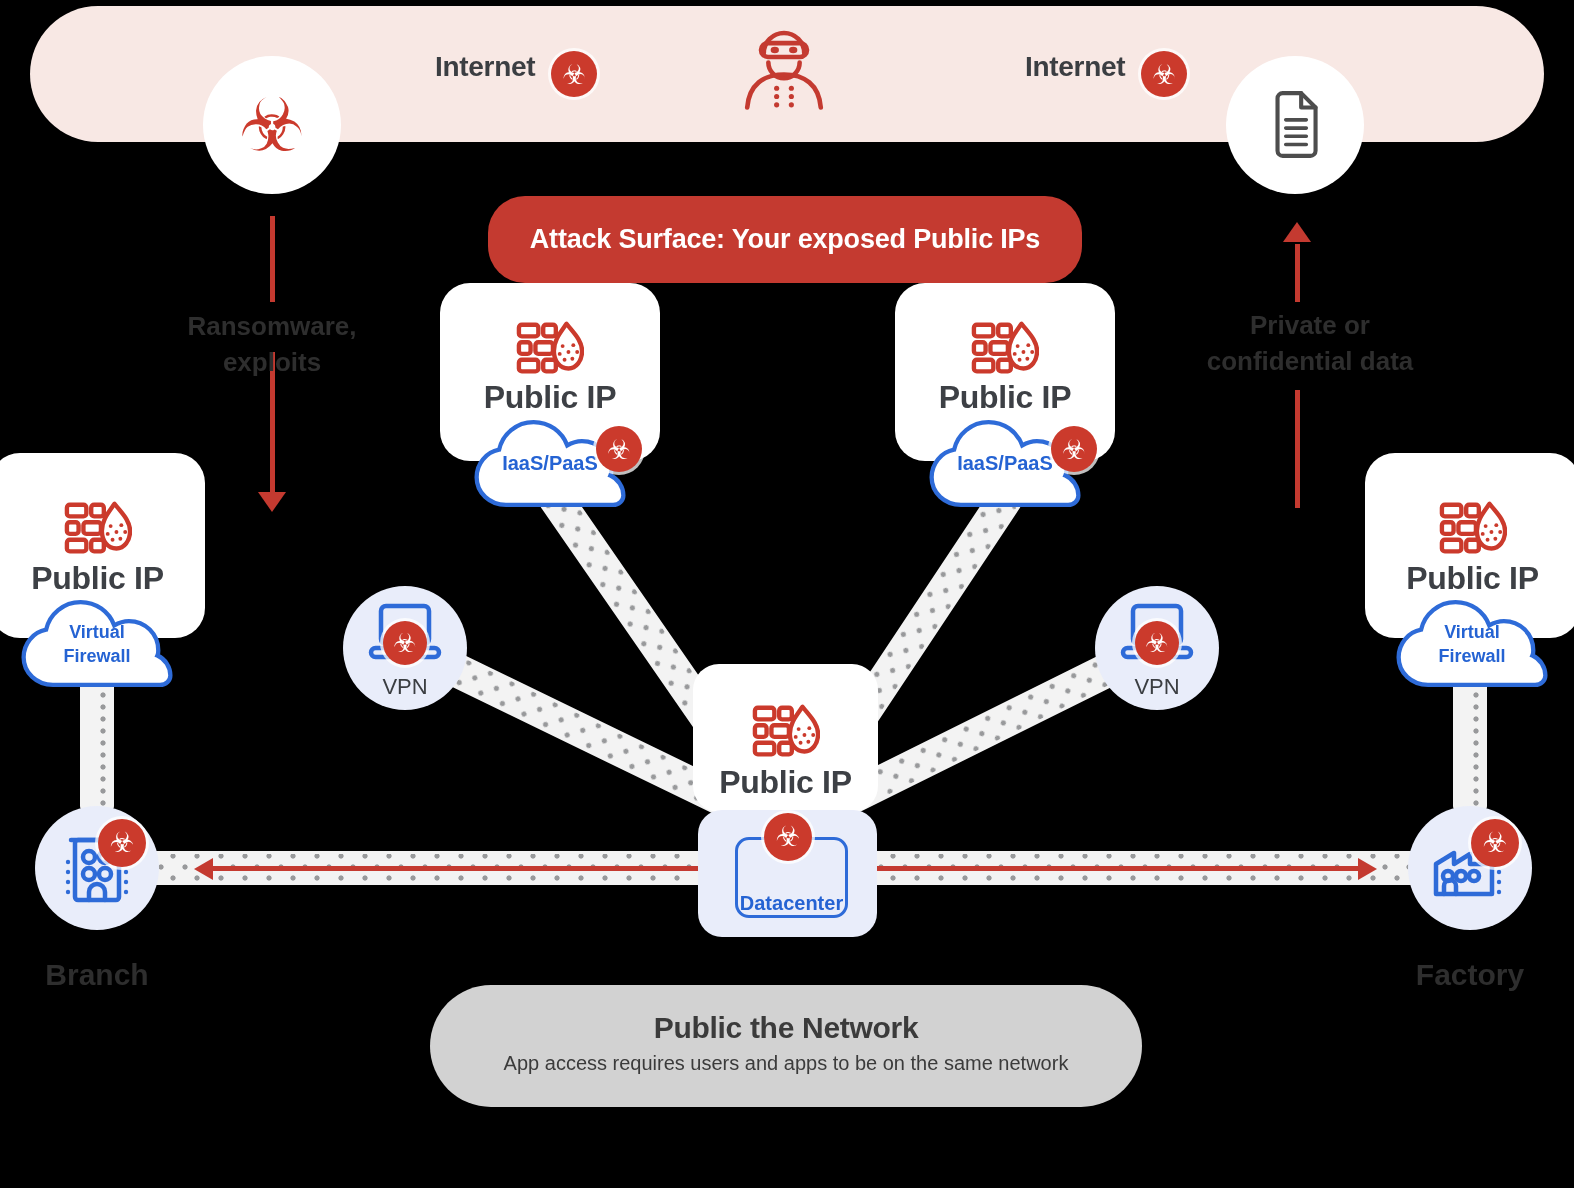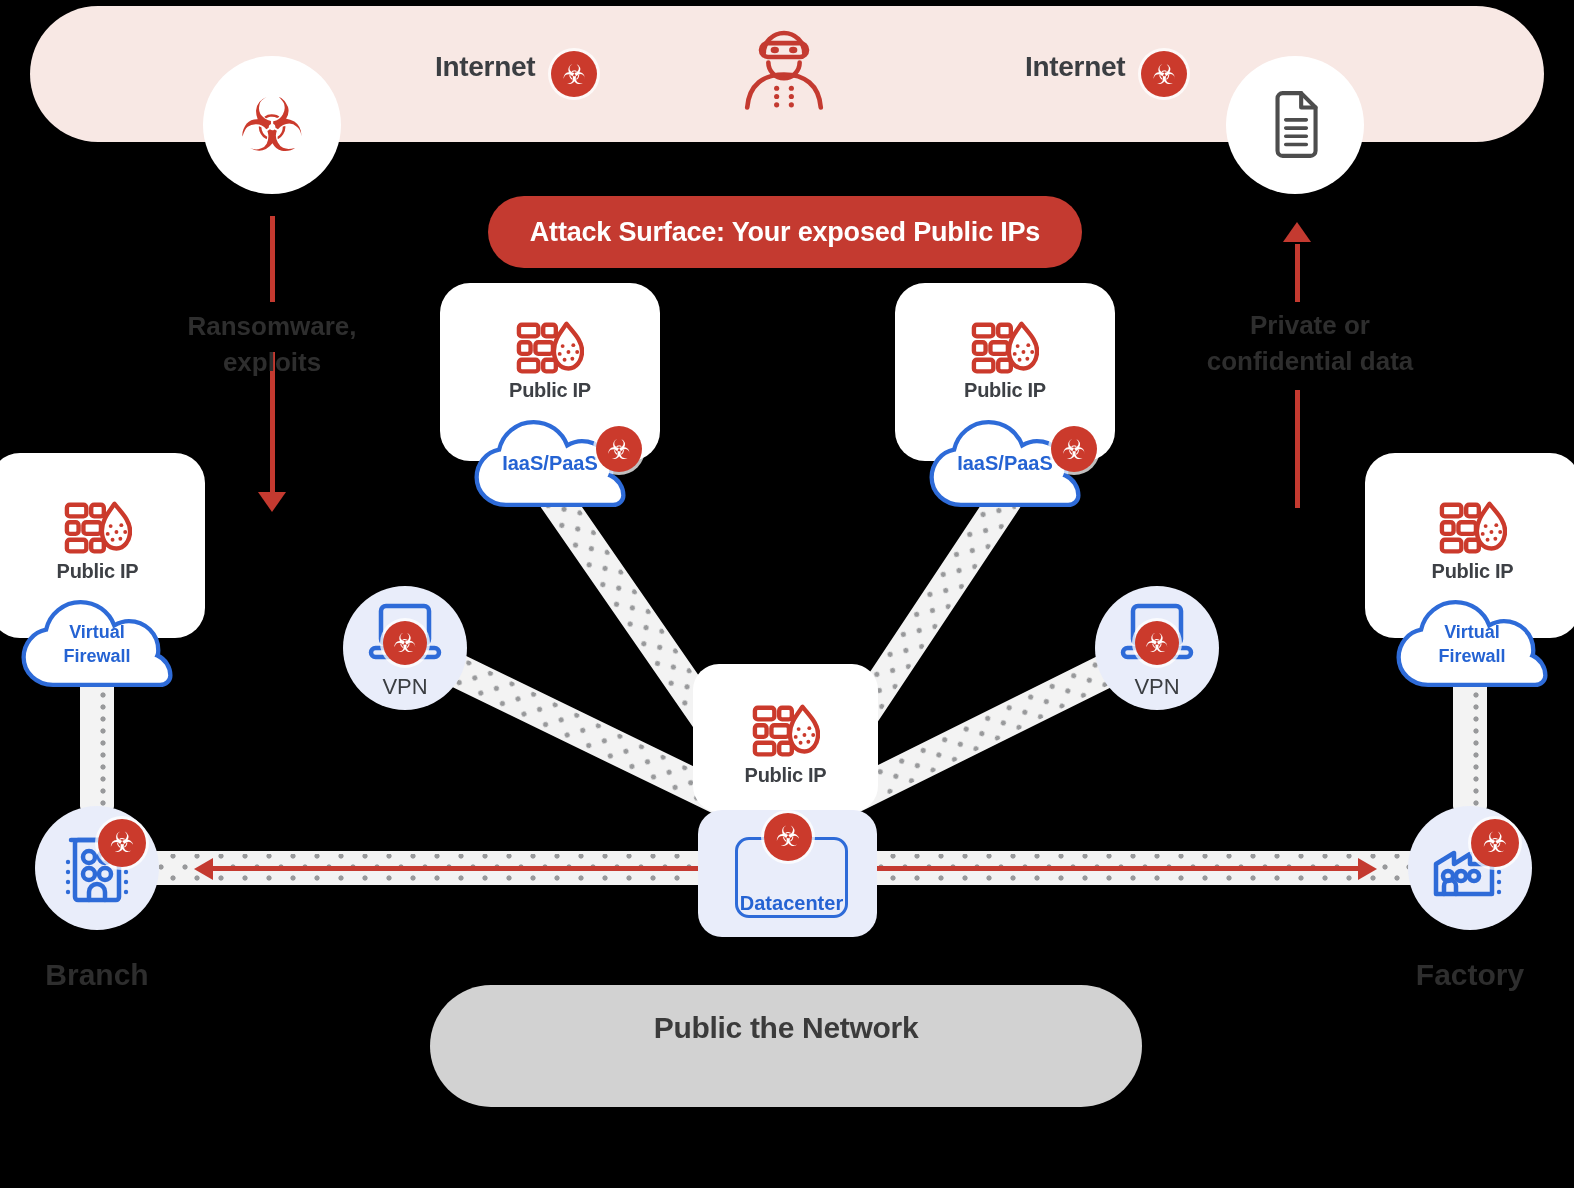--- a/index.html
+++ b/index.html
@@ -38,7 +38,7 @@
   .badge span{font-family:"DejaVu Sans",sans-serif;color:#fff;line-height:1;}
 
   
-  .attack-banner{left:488px;top:196px;width:594px;height:72px;background:var(--red);border-radius:37px;
+  .attack-banner{left:488px;top:196px;width:594px;height:87px;background:var(--red);border-radius:37px;
     display:flex;align-items:center;justify-content:center;color:#fff;font-size:27px;font-weight:700;letter-spacing:-0.2px;}
 
   

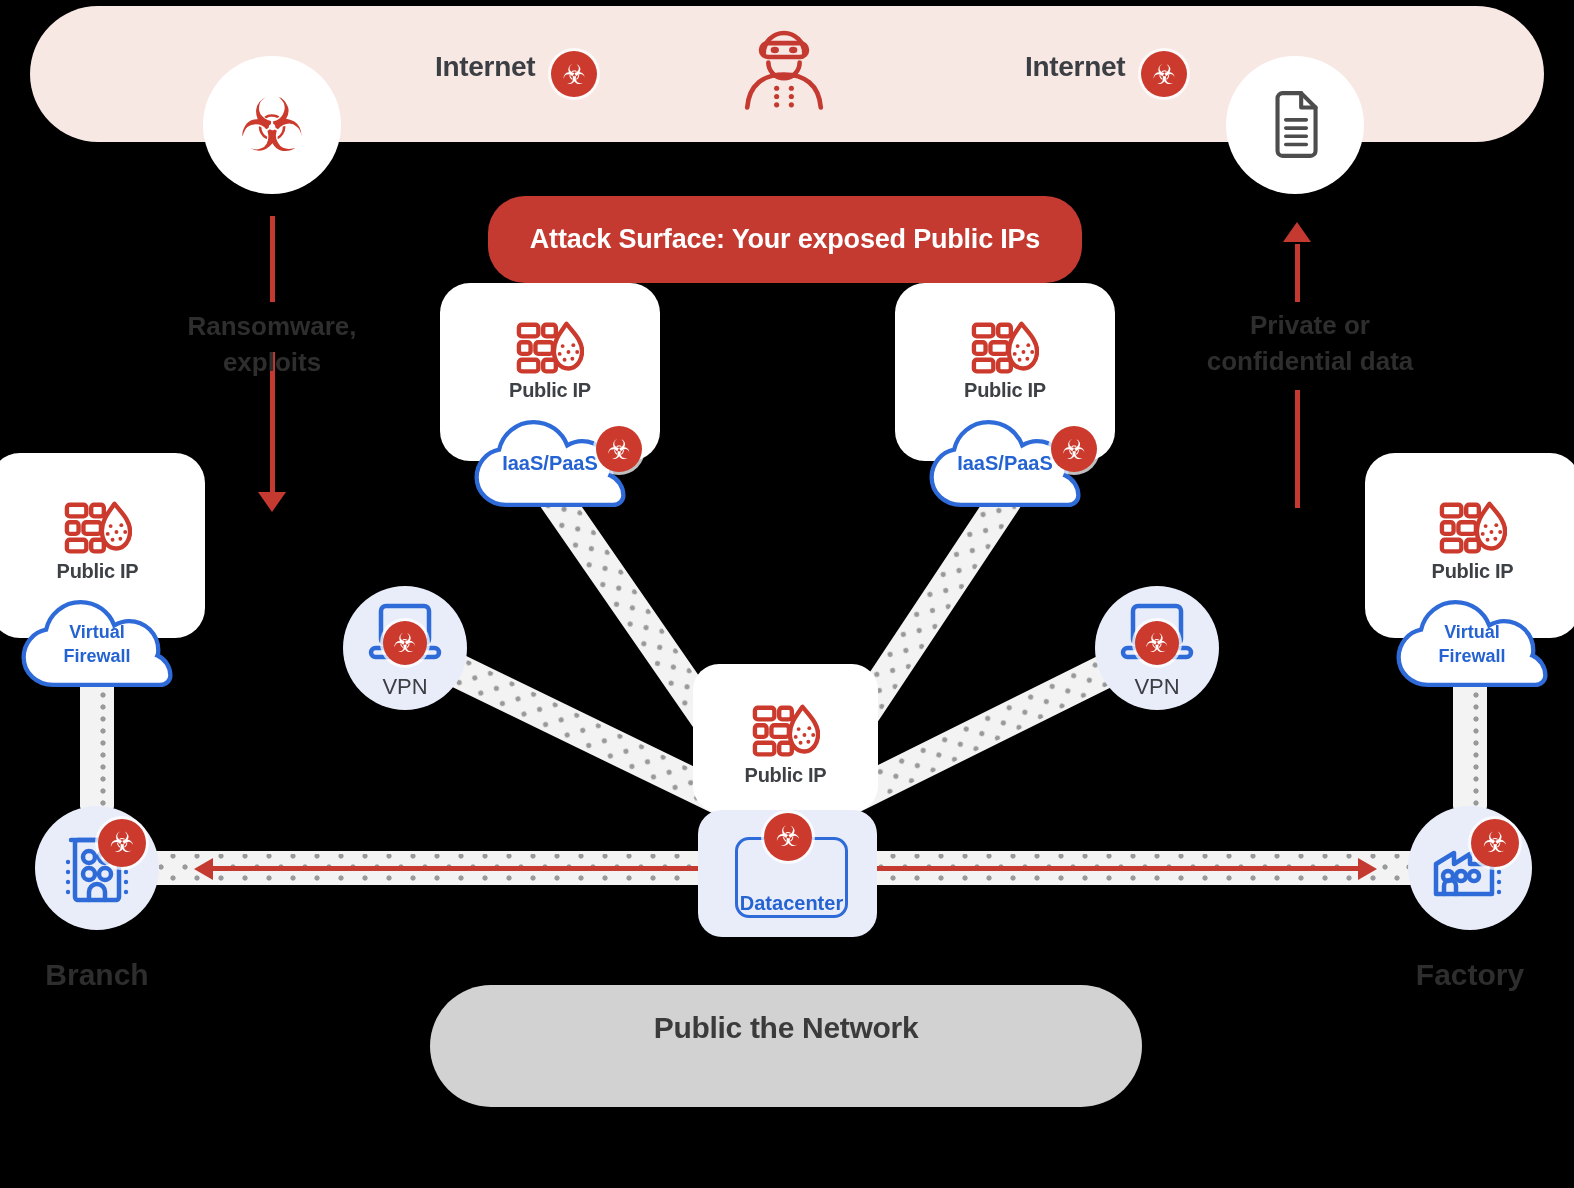--- a/index.html
+++ b/index.html
@@ -46,7 +46,7 @@
 
   
   .card{position:absolute;background:#fff;border-radius:30px;}
-  .card-title{position:absolute;width:100%;text-align:center;font-size:20px;font-weight:700;color:var(--dark);letter-spacing:-0.3px;}
+  .card-title{position:absolute;width:100%;text-align:center;font-size:32px;font-weight:700;color:var(--dark);letter-spacing:-0.3px;}
   .cloud{position:absolute;}
   .cloud svg{position:absolute;inset:0;}
   .cloud-label{position:absolute;width:100%;text-align:center;color:var(--blue-text);font-weight:700;}

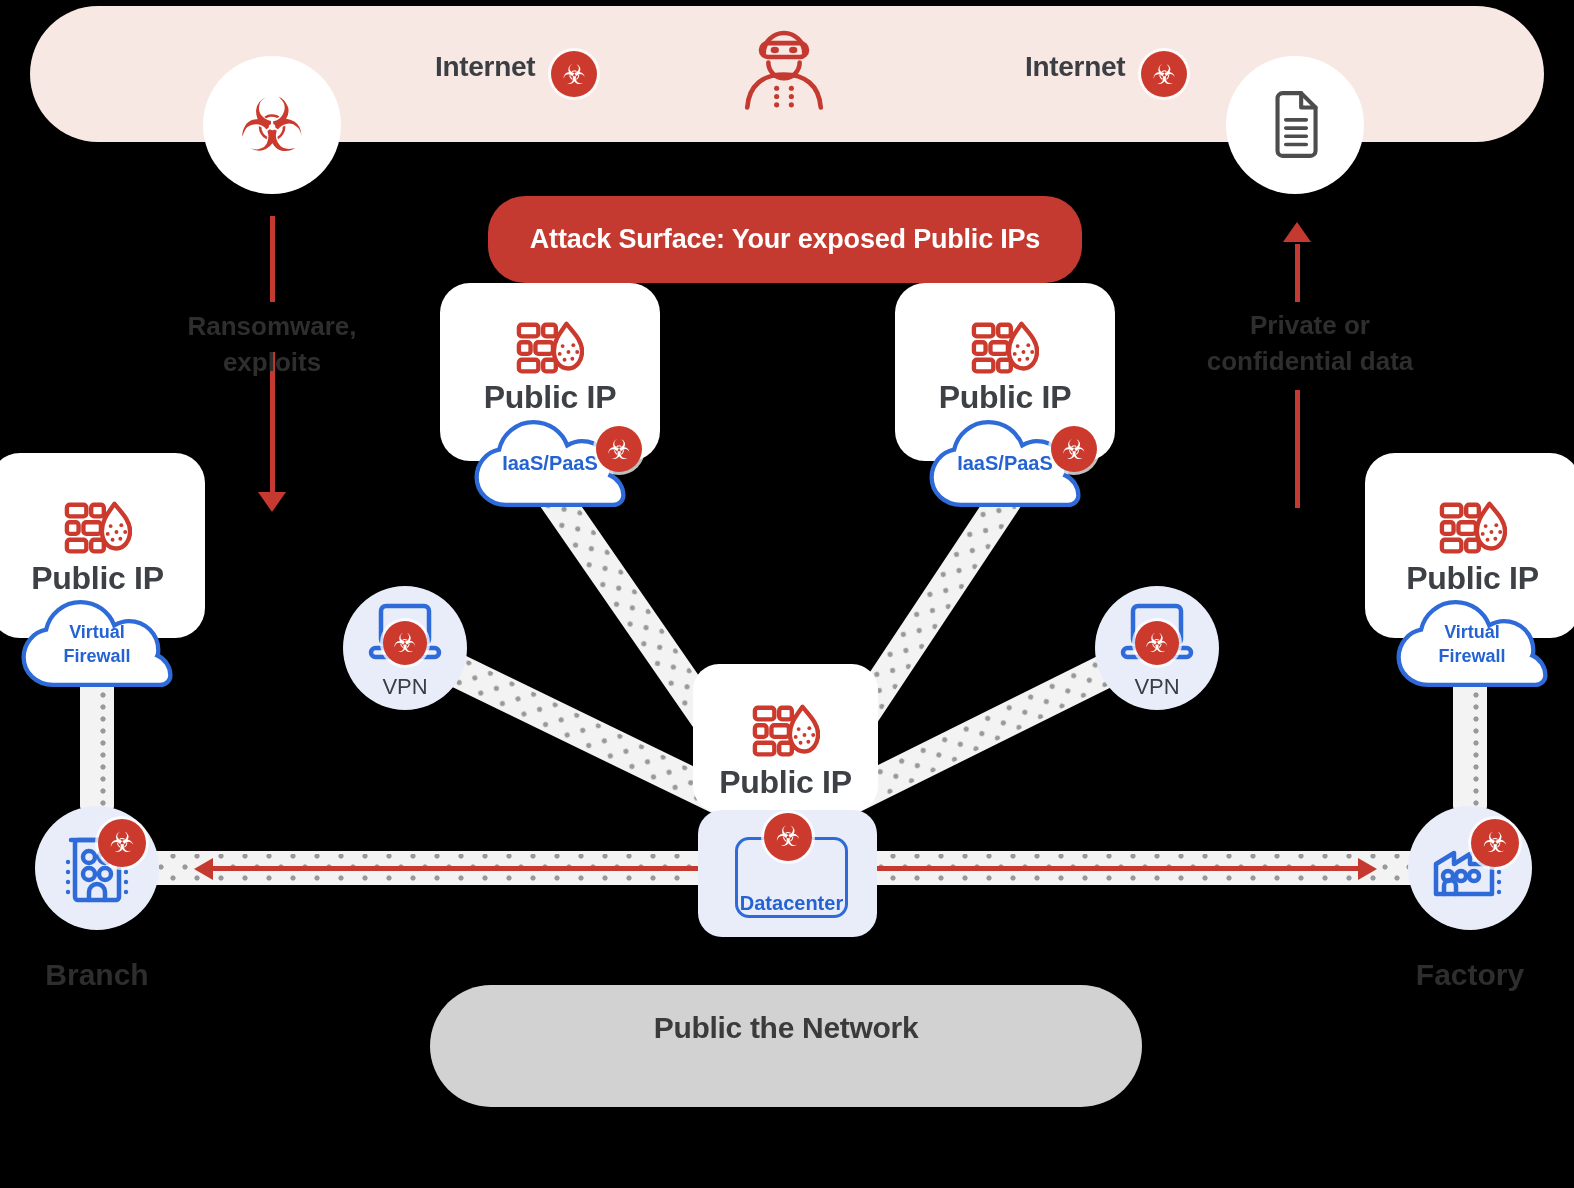--- a/index.html
+++ b/index.html
@@ -378,6 +378,7 @@
 
   <div class="abs bottom-banner">
     <div class="bottom-title">Public the Network</div>
+    <div class="bottom-sub">App access requires users and apps to be on the same network</div>
   </div>
 
 </div>

